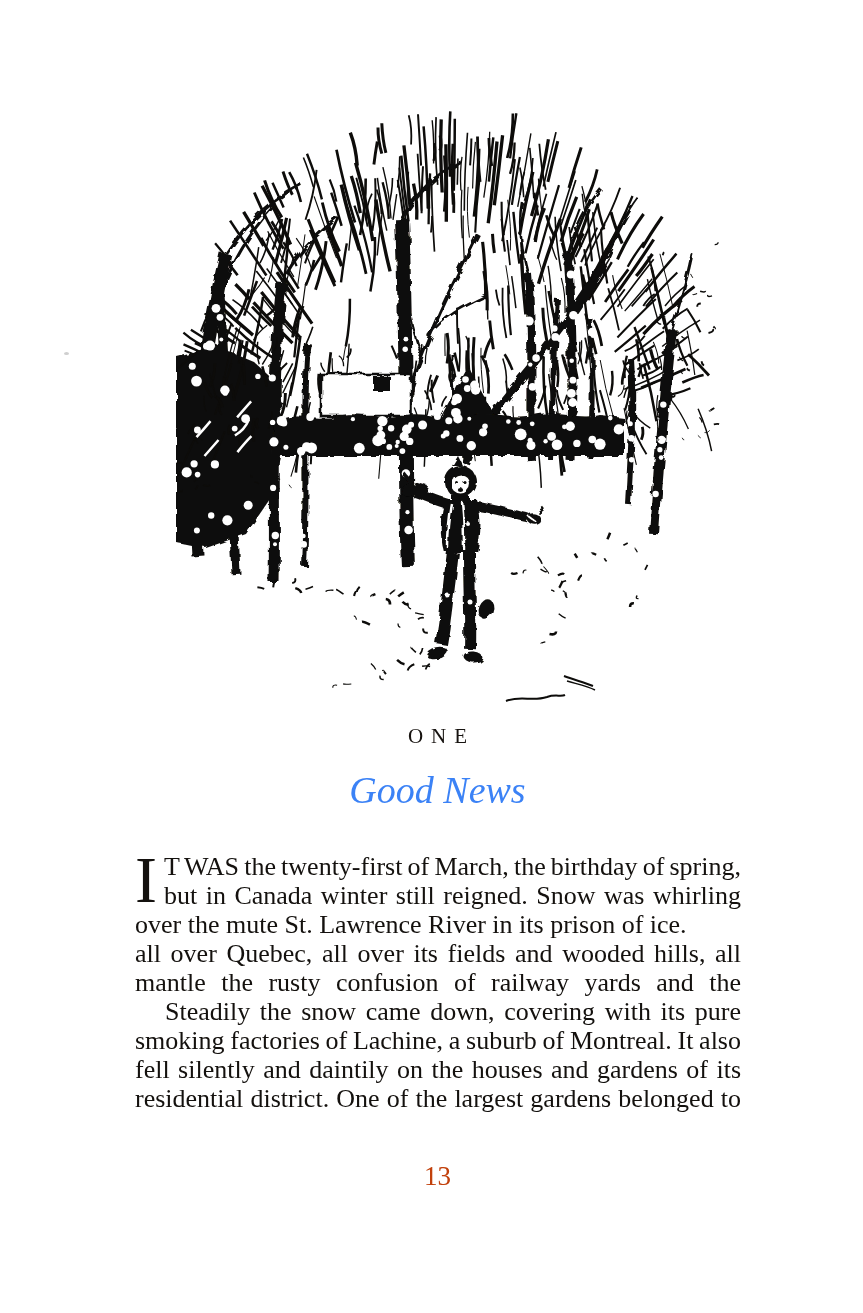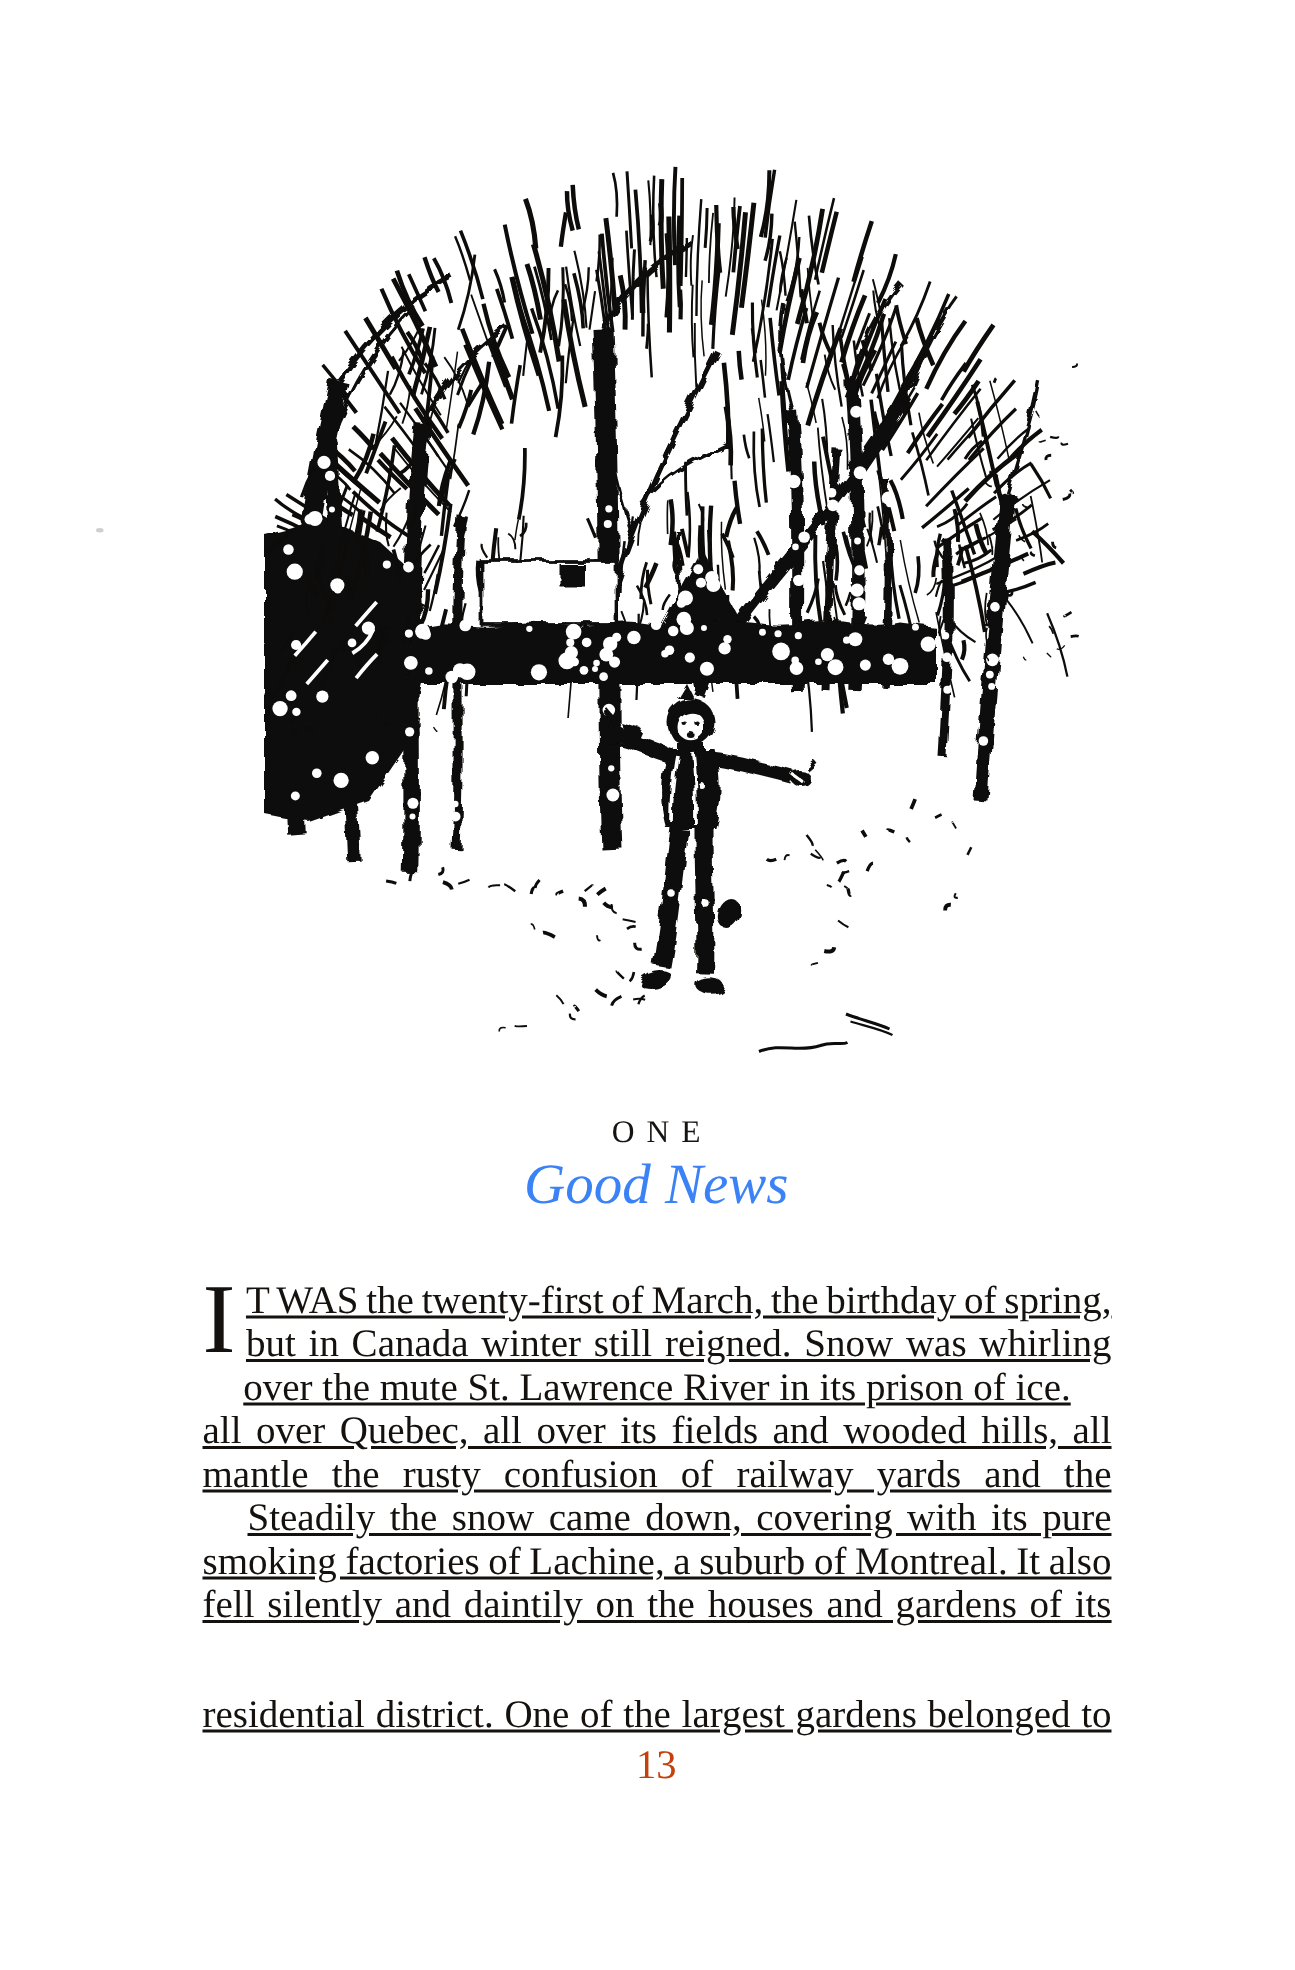--- a/index.html
+++ b/index.html
@@ -7,7 +7,7 @@
         color:#14110e;font-family:"Liberation Serif",serif;}
   .figure{position:absolute;left:176px;top:104px;width:546px;height:604px;}
   .figure svg{display:block}
-  .chapter-number{position:absolute;left:135px;top:742px;width:605px;text-align:center;
+  .chapter-number{position:absolute;left:135px;top:724px;width:605px;text-align:center;
         font-size:21px;letter-spacing:8px;text-indent:8px;color:#171310;}
   .chapter-title{position:absolute;left:135px;top:768px;width:605px;text-align:center;
         font-style:italic;font-size:38px;color:#3b82f6;}

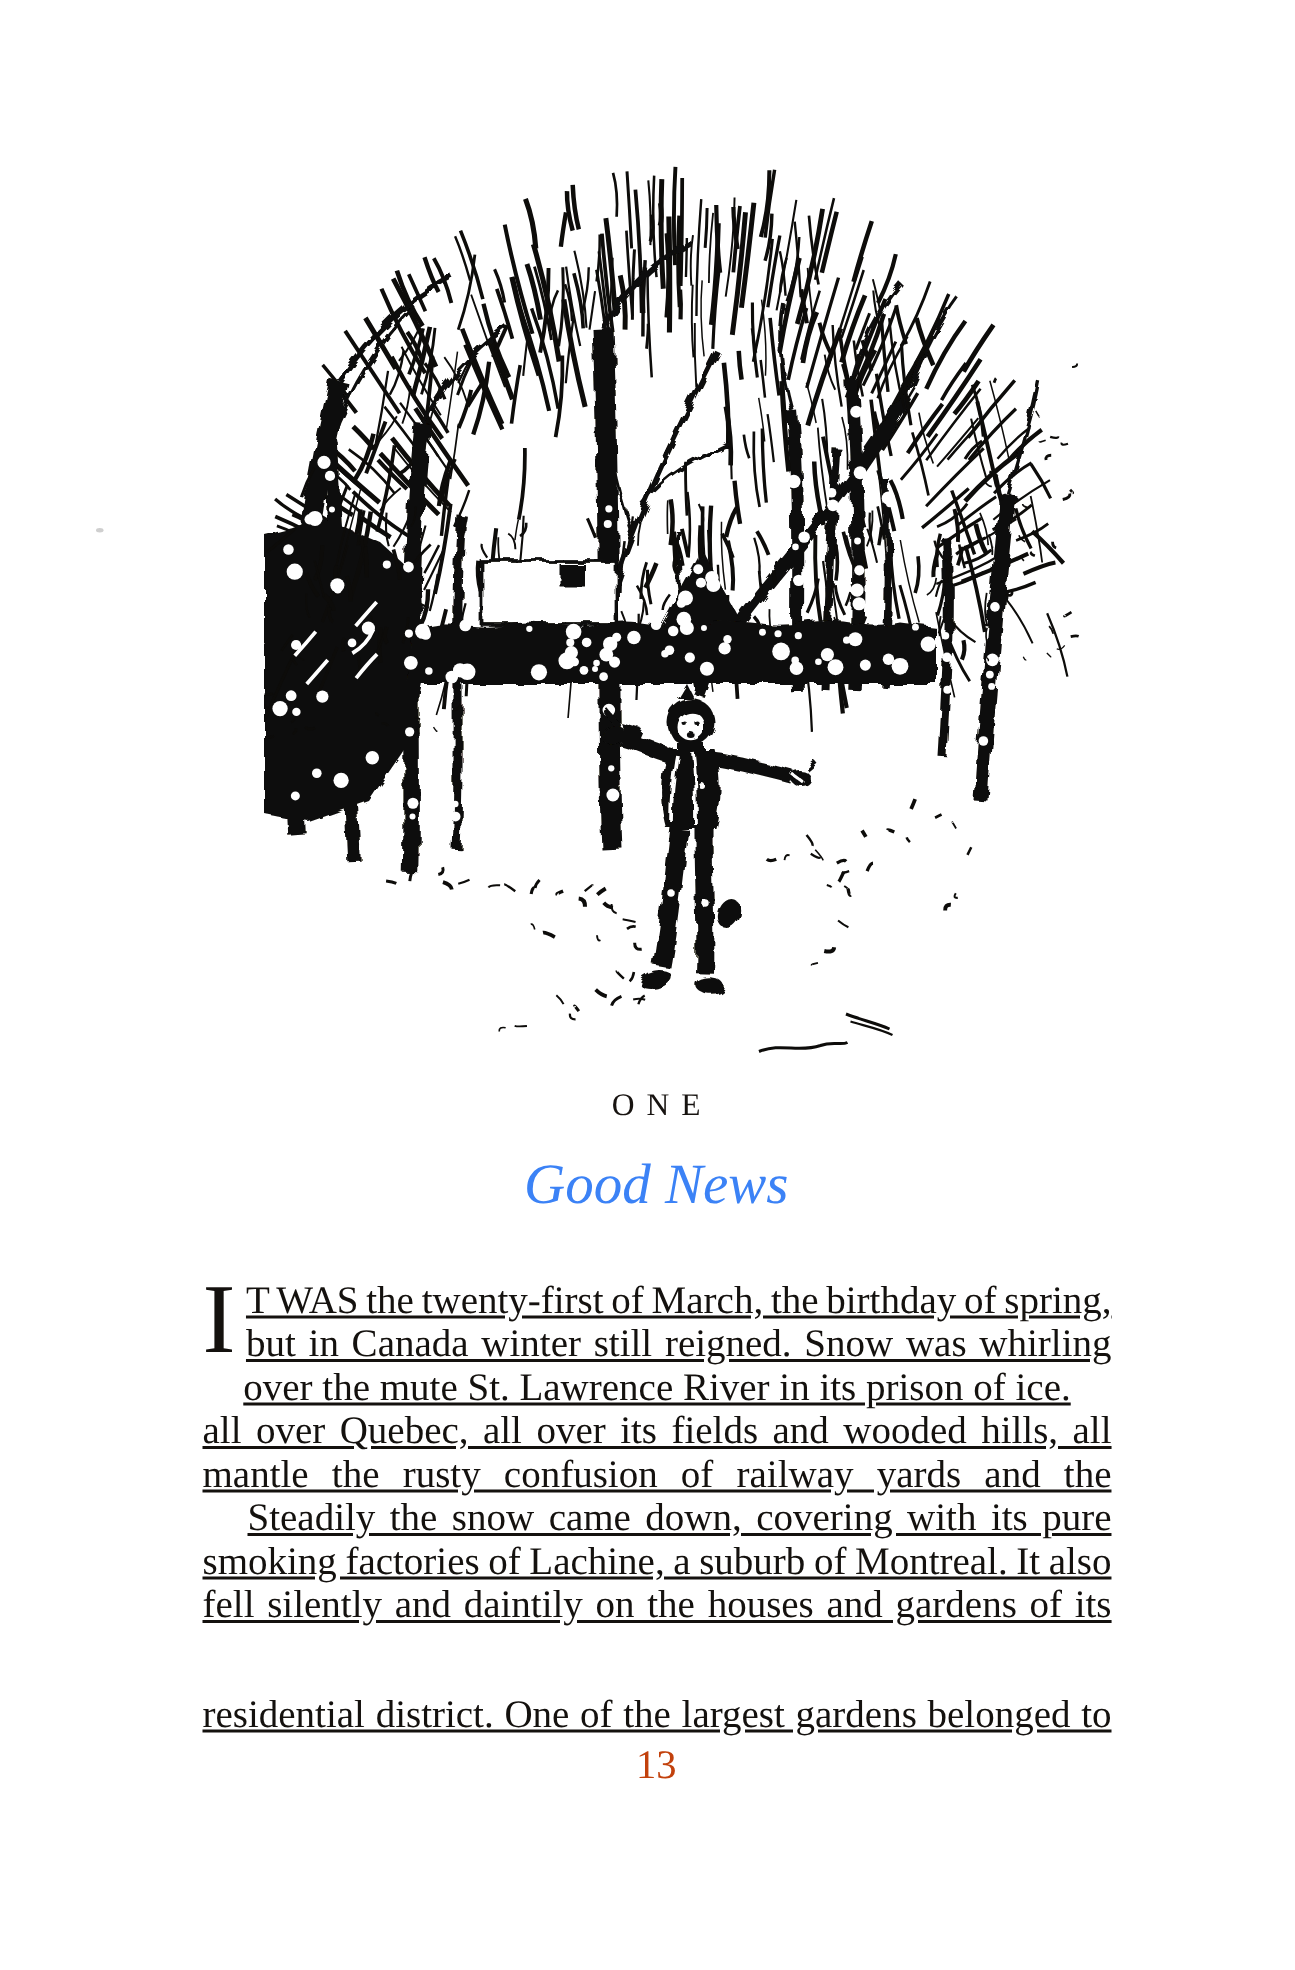--- a/index.html
+++ b/index.html
@@ -12,7 +12,7 @@
   .chapter-title{position:absolute;left:135px;top:768px;width:605px;text-align:center;
         font-style:italic;font-size:38px;color:#3b82f6;}
   .bodytext{position:absolute;left:135px;top:852px;width:606px;font-size:26px;color:#14110e;}
-  .bl{height:29px;line-height:29px;white-space:nowrap;text-align:center;overflow:visible;text-decoration:underline;}
+  .bl{height:29px;line-height:29px;white-space:nowrap;text-align:left;overflow:visible;}
   .bl.indent{padding-left:30px;}
   .dropcap{float:left;font-size:66px;line-height:48px;height:54px;margin:4px 7px 0 0;color:#14110e;}
   .folio{position:absolute;left:135px;top:1161px;width:605px;text-align:center;font-size:27px;

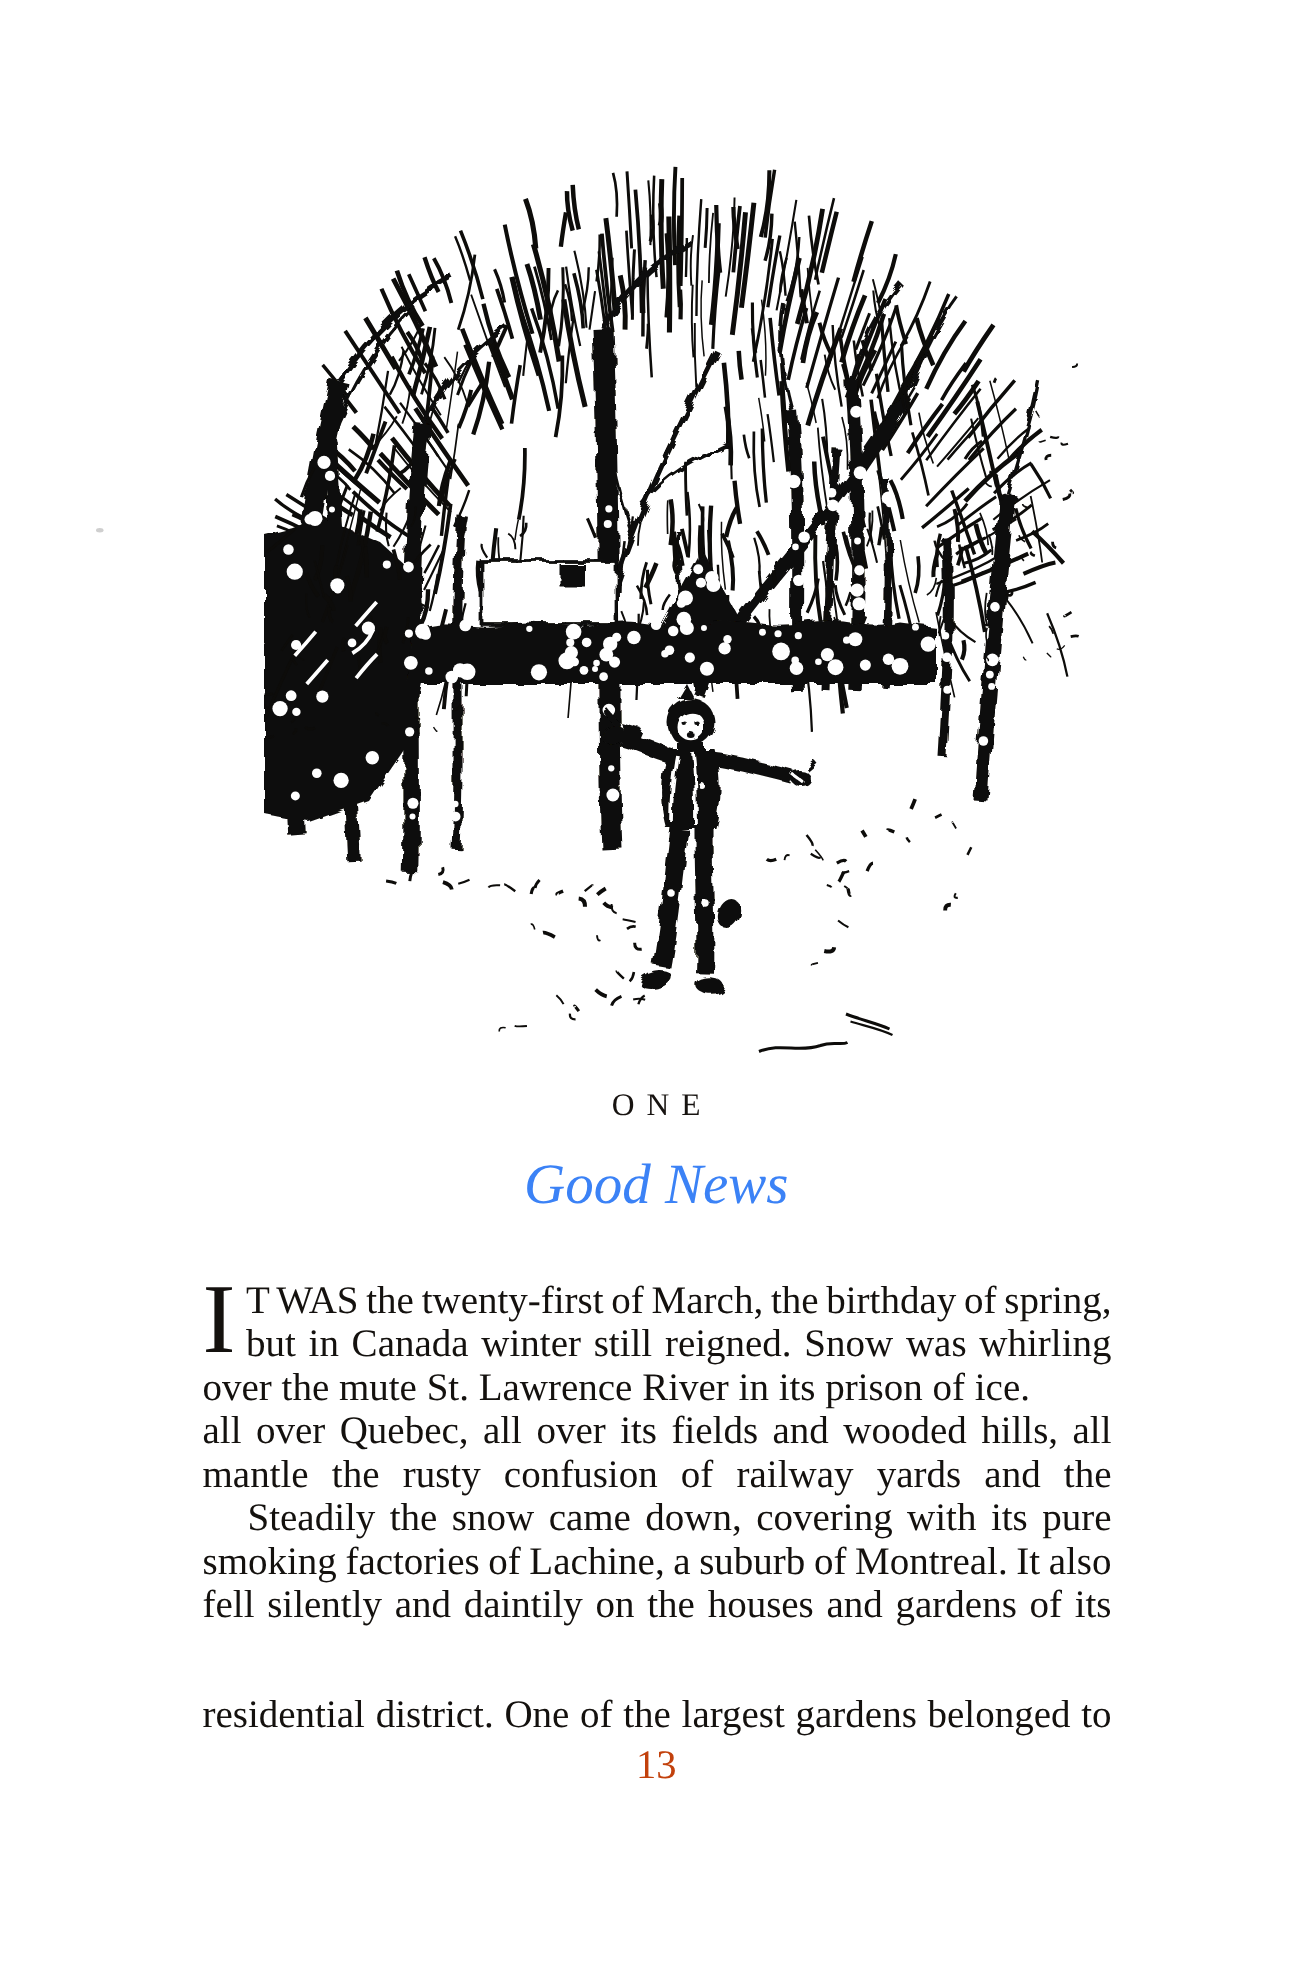--- a/index.html
+++ b/index.html
@@ -828,7 +828,7 @@
       <div class="bl indent" style="word-spacing: 3.13px;"><span>Steadily the snow came down, covering with its pure</span></div>
       <div class="bl" style="word-spacing: -0.78px;"><span>smoking factories of Lachine, a suburb of Montreal. It also</span></div>
       <div class="bl" style="word-spacing: 1.97px;"><span>fell silently and daintily on the houses and gardens of its</span></div>
-      <div class="bl" style="word-spacing: 0.63px; margin-top: 44px;"><span>residential district. One of the largest gardens belonged to</span></div>
+      <div class="bl" style="word-spacing: 0.63px;"><span>residential district. One of the largest gardens belonged to</span></div>
     </div>
   </div>
 

